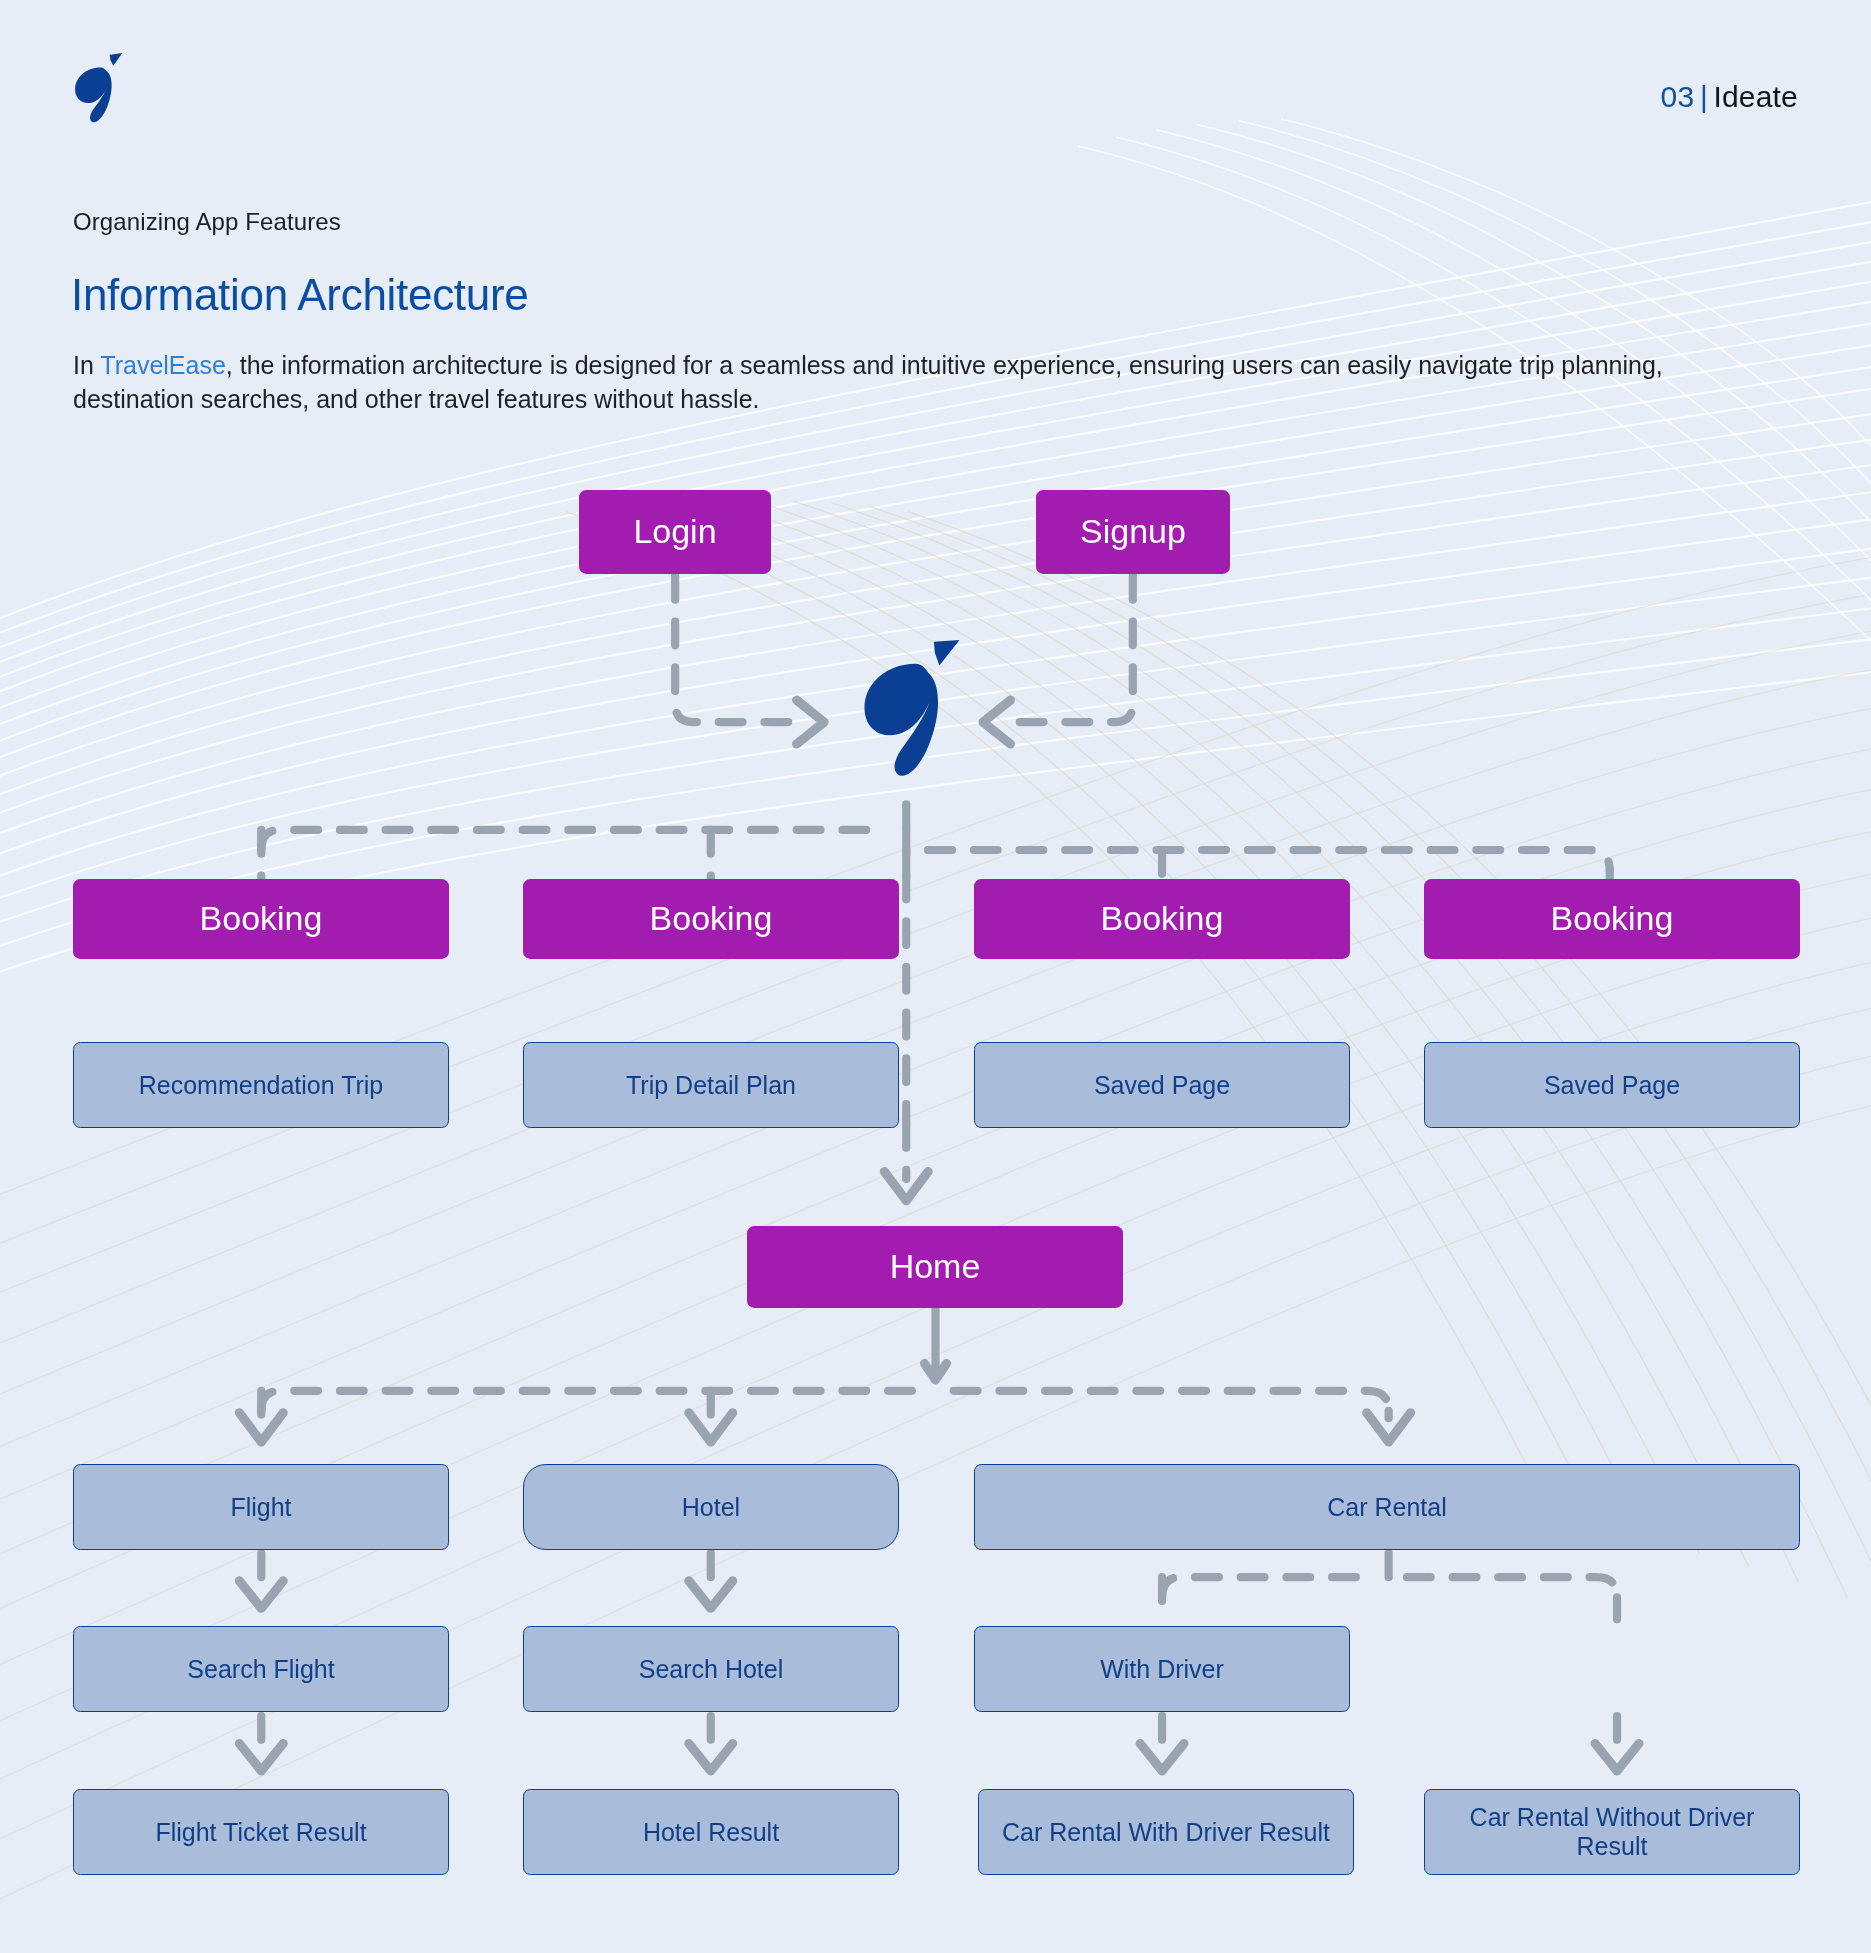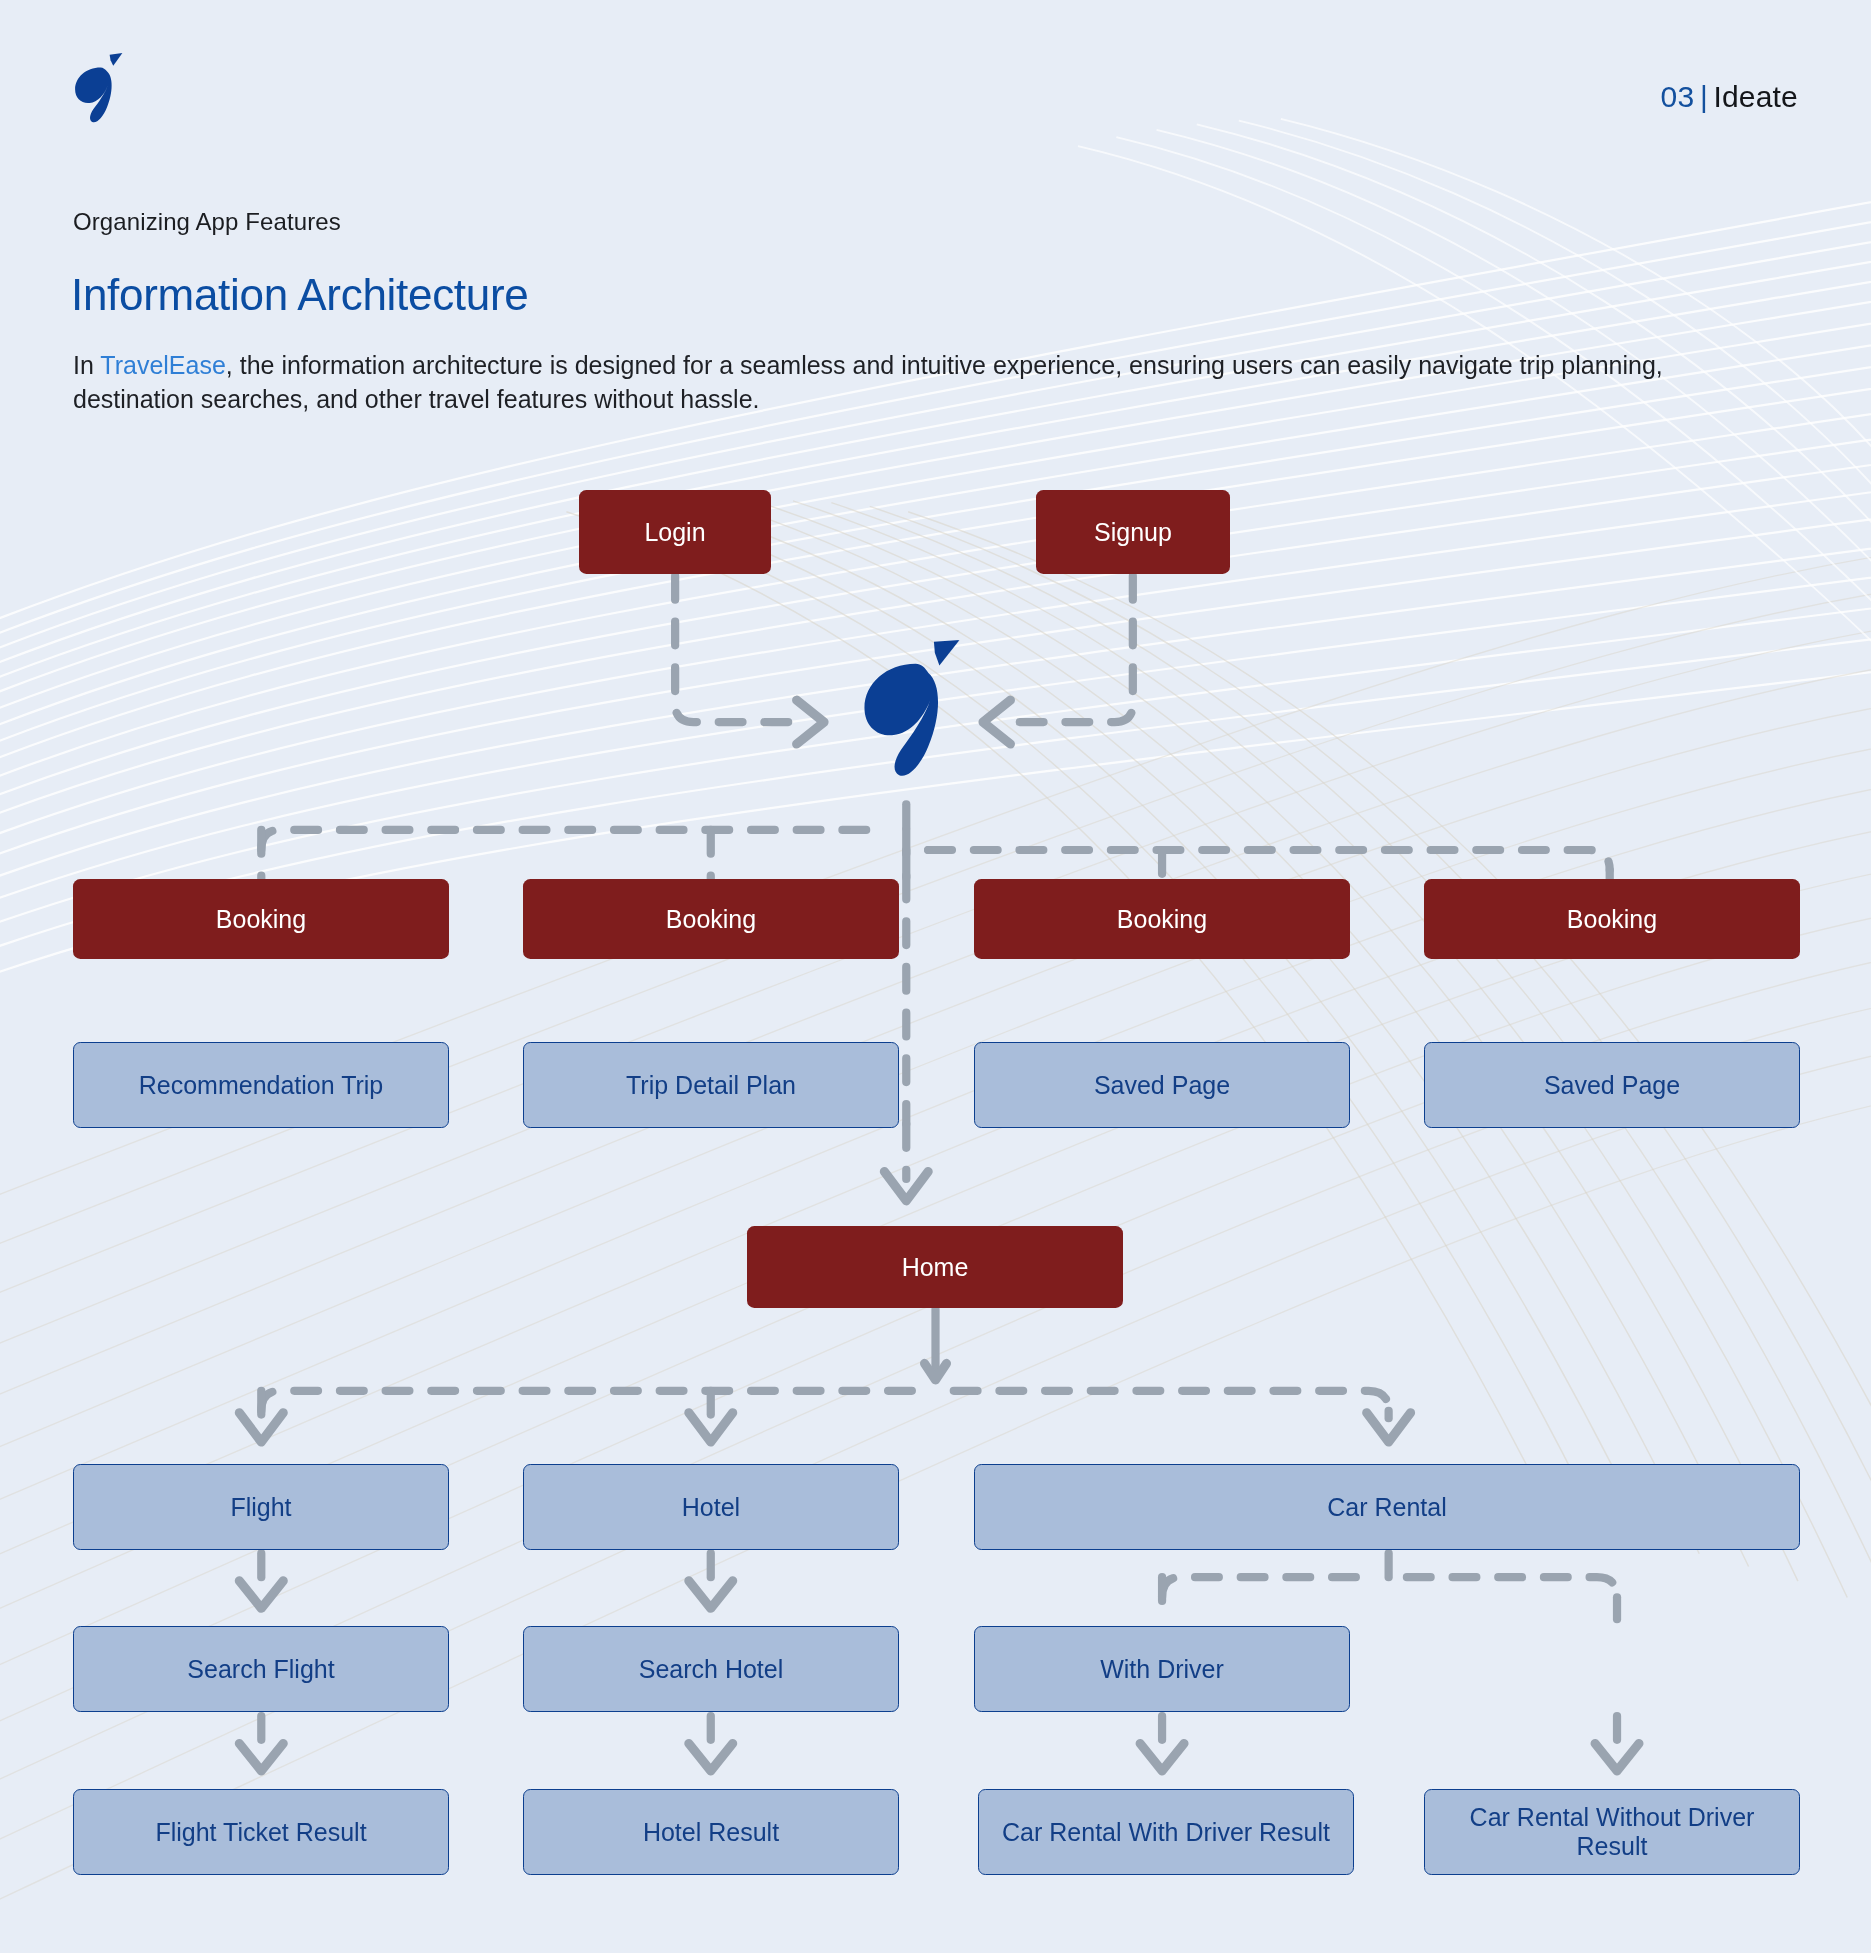--- a/index.html
+++ b/index.html
@@ -66,9 +66,9 @@
     padding: 0 9.1px;
   }
   .node.primary {
-    background: #7f1d1d;
+    background: #a21caf;
     color: #ffffff;
-    font-size: 25px;
+    font-size: 34px;
     text-align: right;
   }
   .node.secondary {

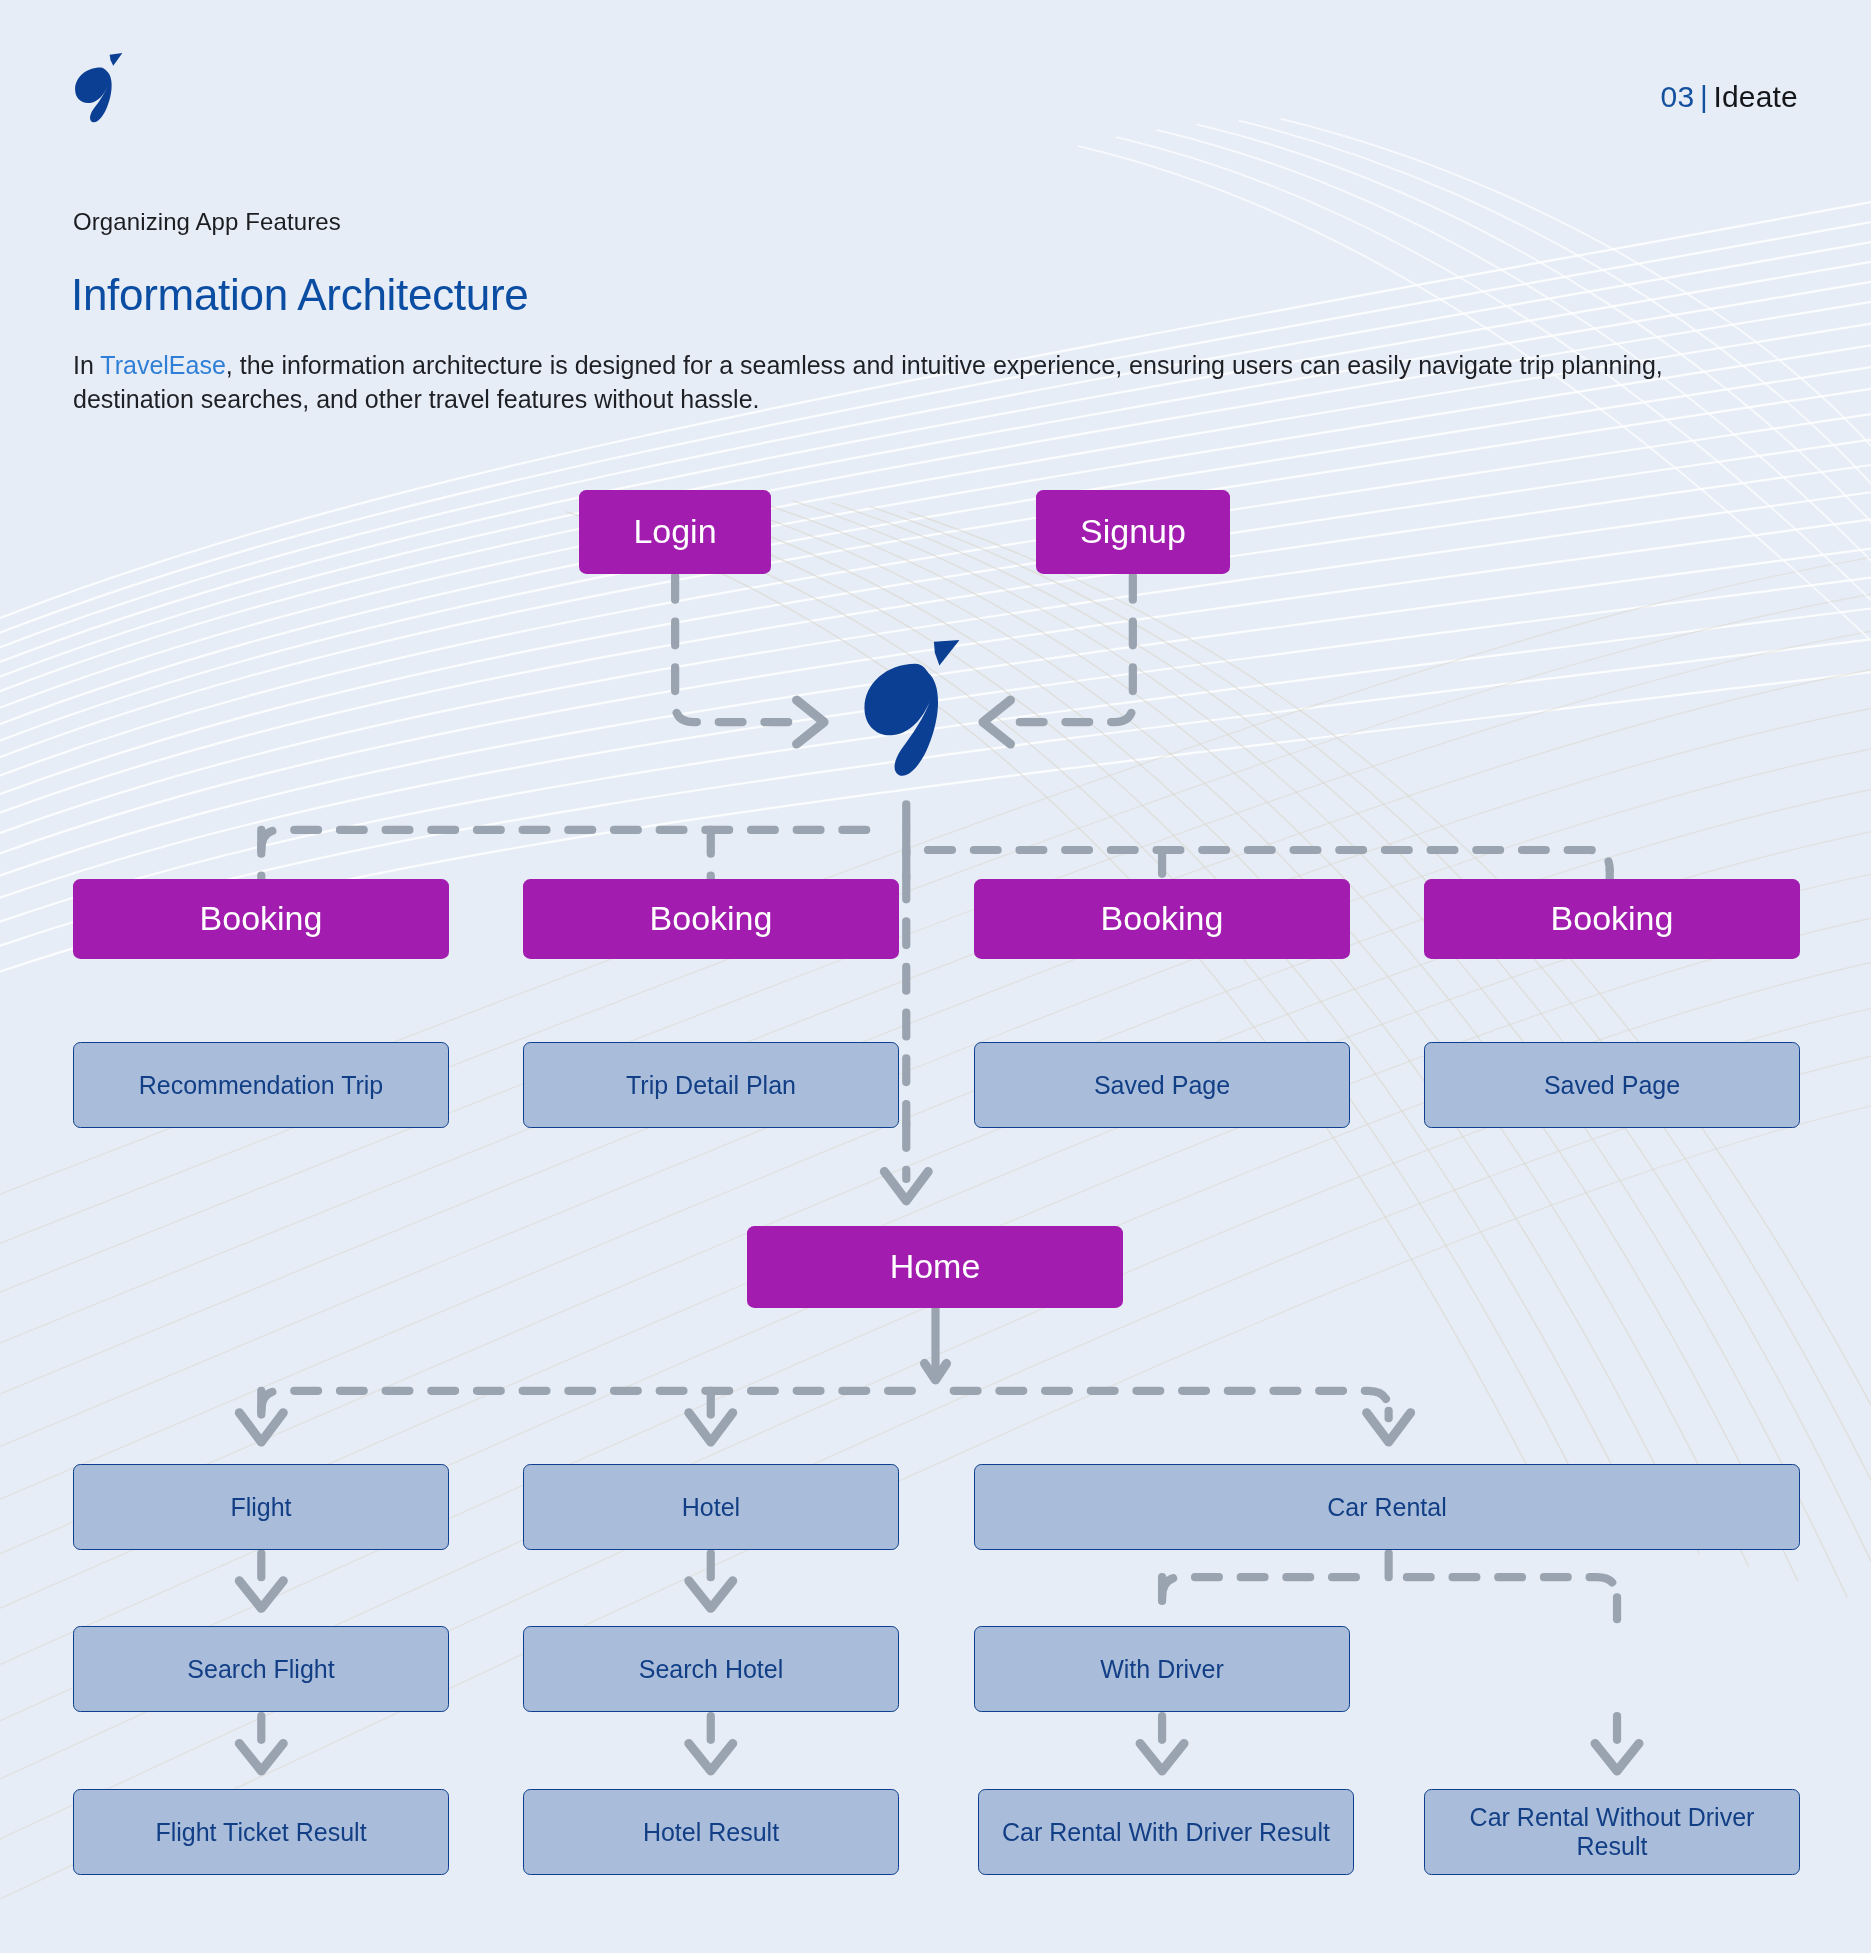--- a/index.html
+++ b/index.html
@@ -283,7 +283,7 @@
       <div class="node secondary" style="left: 73px; top: 1464px; width: 376px; height: 86px;">
         <span>Flight</span>
       </div>
-      <div class="node secondary" style="left: 523px; top: 1464px; width: 376px; height: 86px;">
+      <div class="node secondary" style="left: 523px; top: 1464px; width: 376px; height: 86px; border-radius: 23px;">
         <span>Hotel</span>
       </div>
       <div class="node secondary" style="left: 974px; top: 1464px; width: 826px; height: 86px;">

